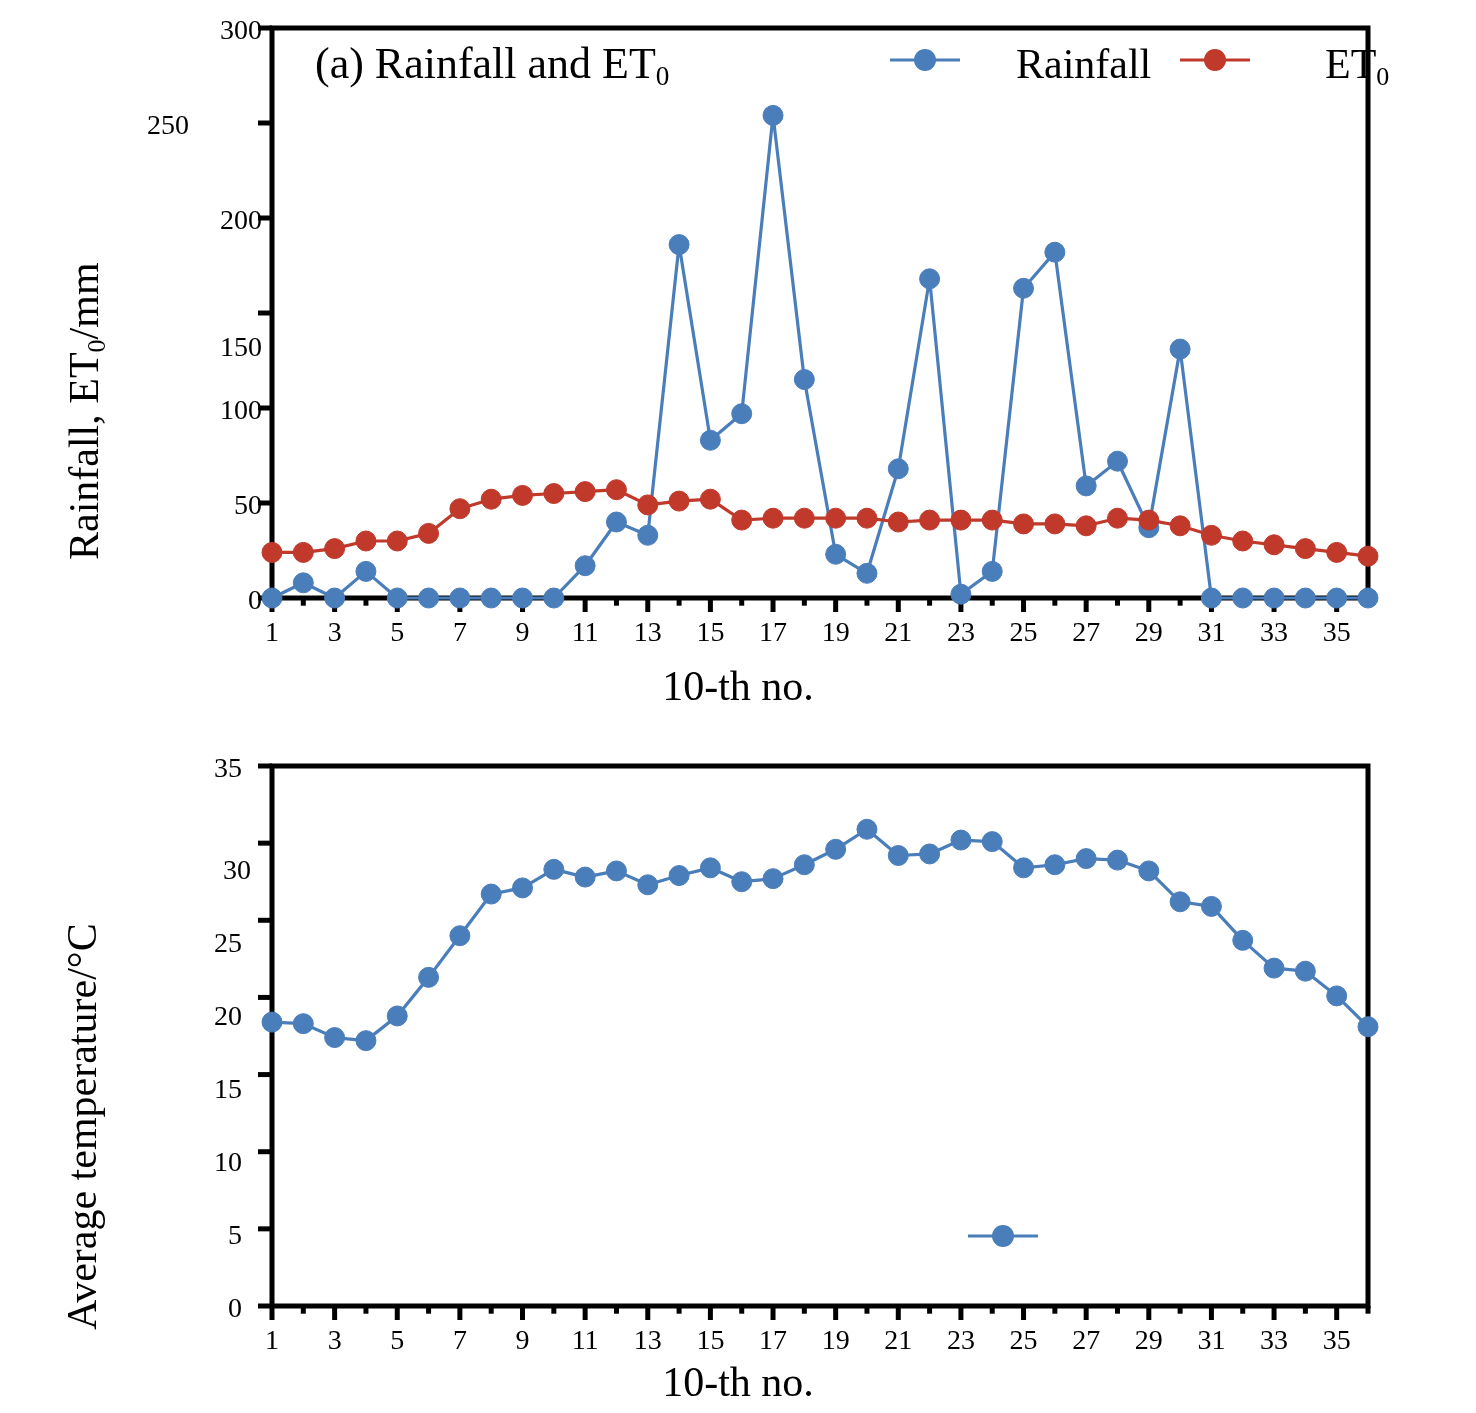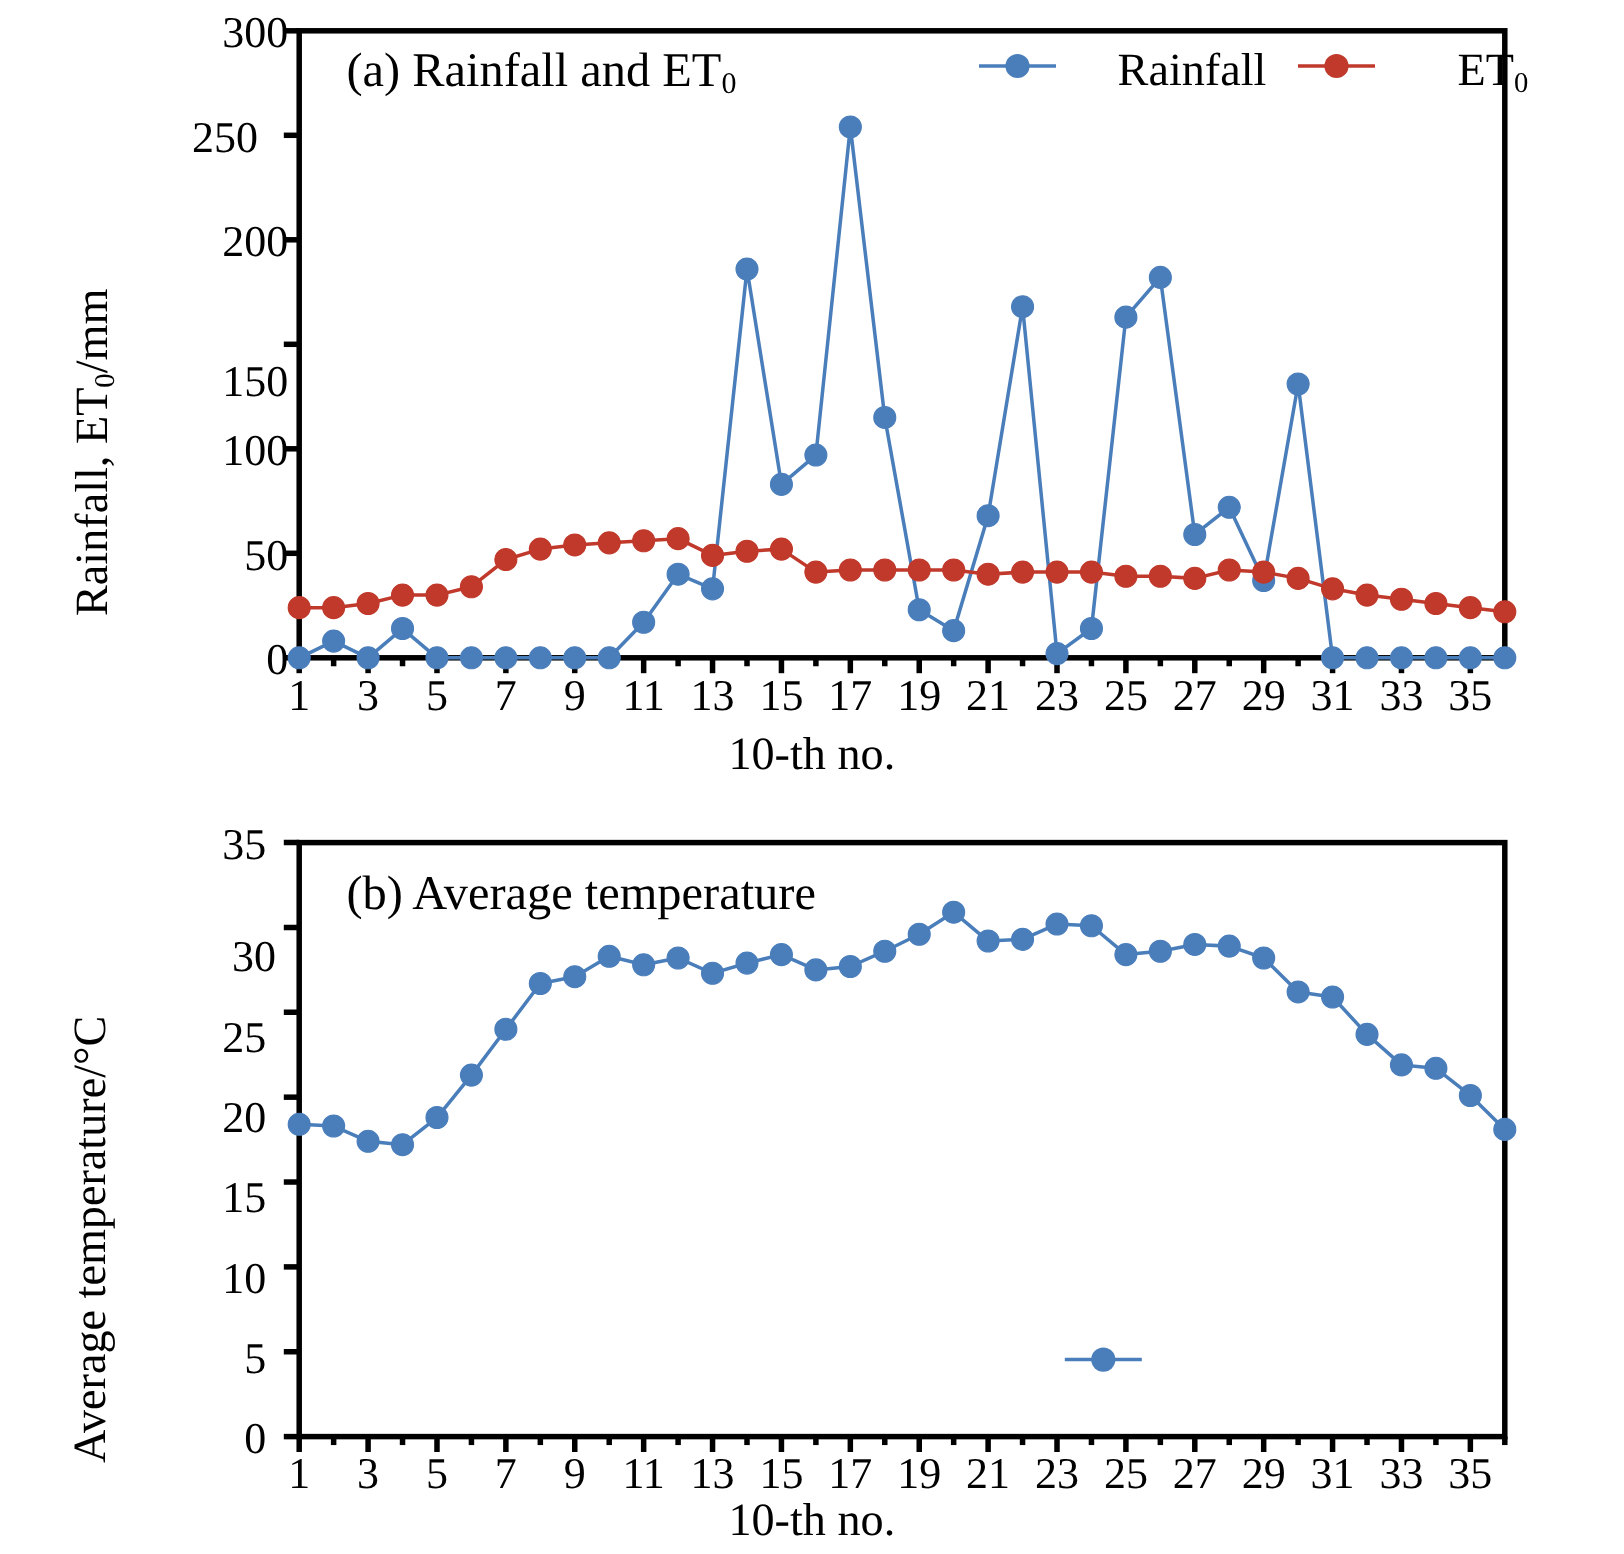--- a/index.html
+++ b/index.html
@@ -41,7 +41,7 @@
     color: #000;
   }
   .tick-label {
-    font-size: 40px;
+    font-size: 28px;
     line-height: 40px;
   }
   .axis-title {

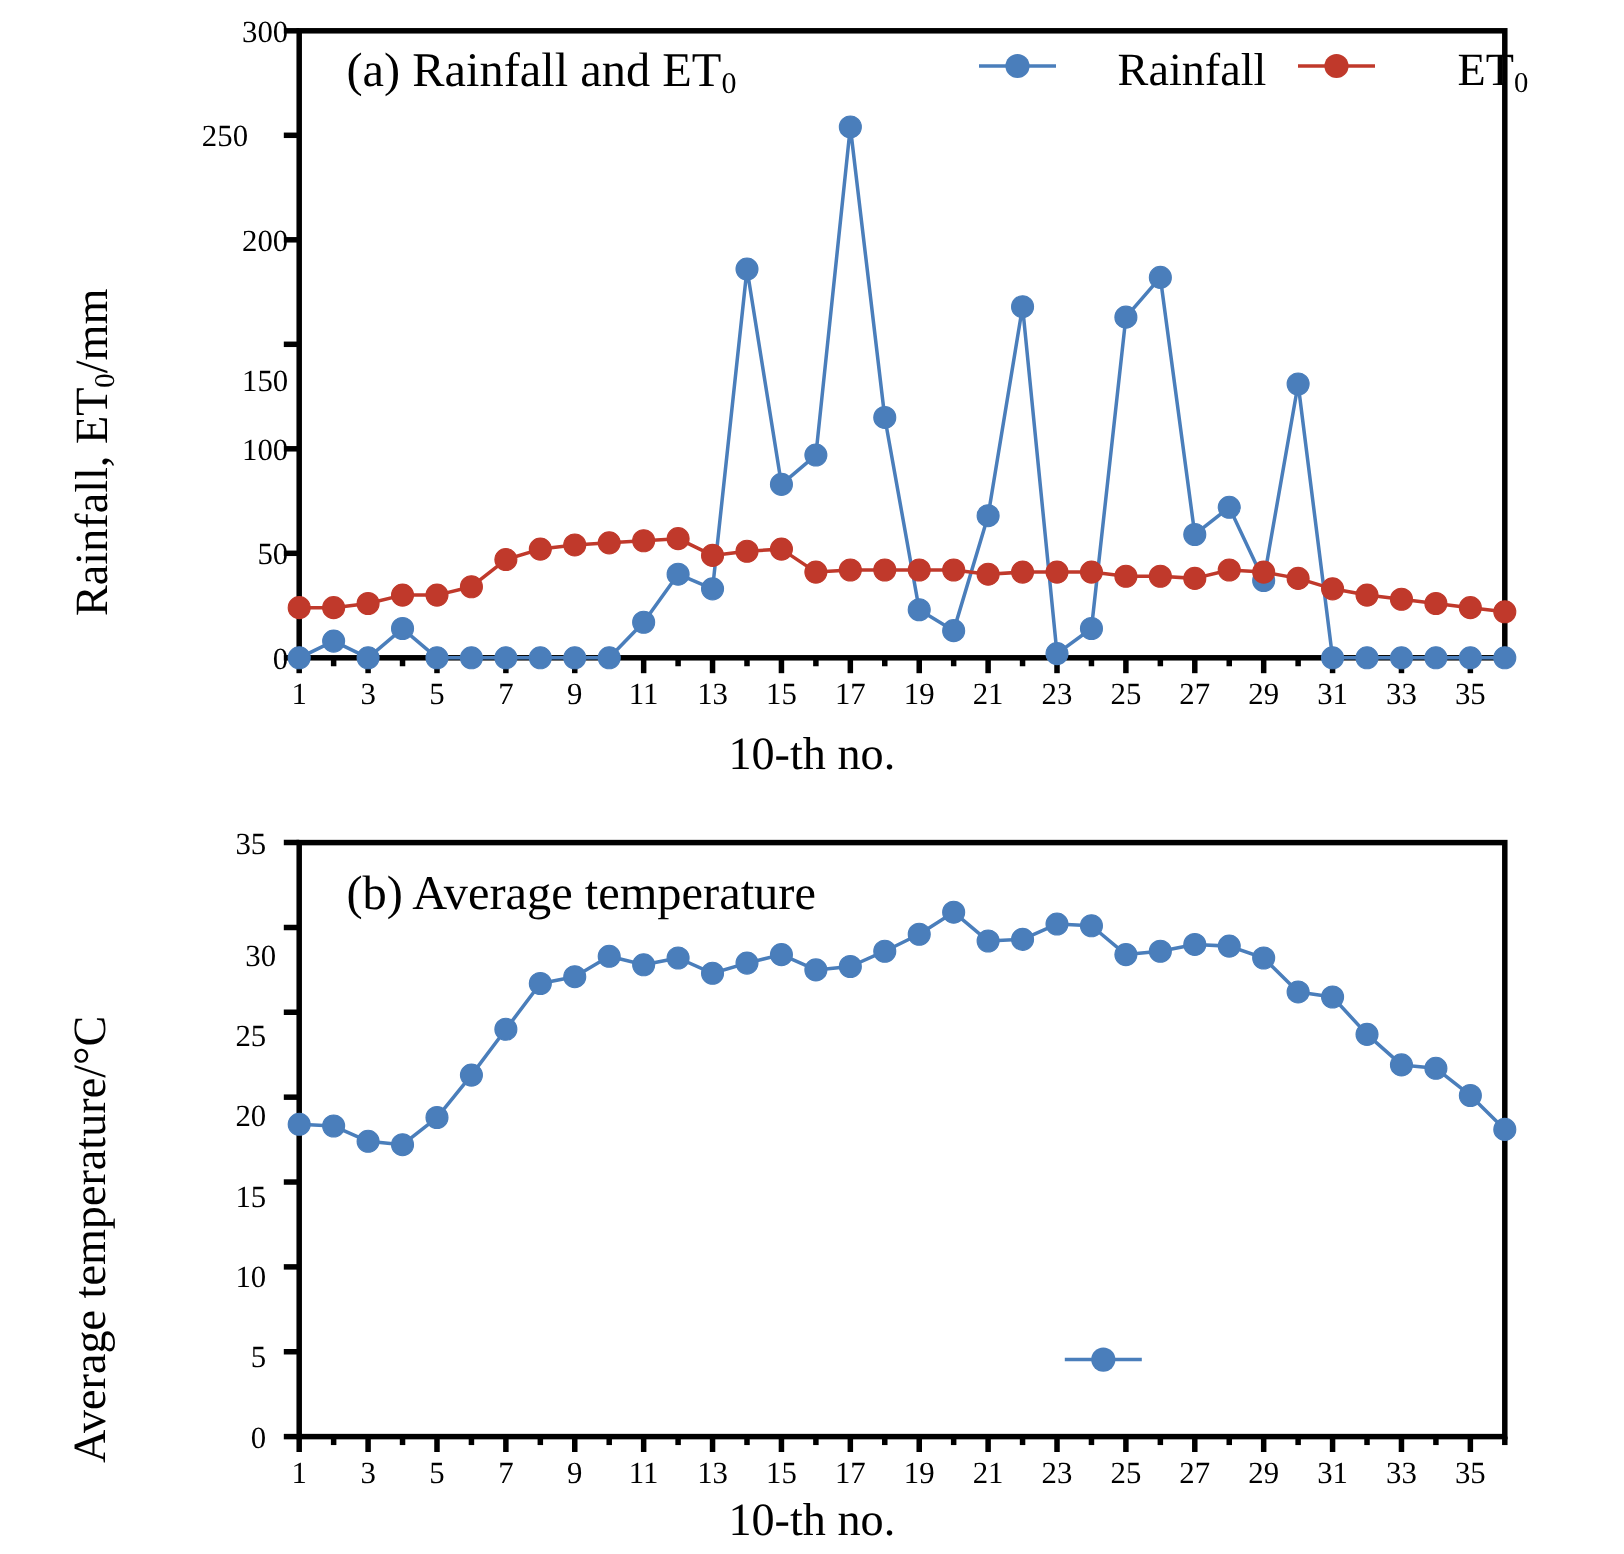--- a/index.html
+++ b/index.html
@@ -199,7 +199,7 @@
     <div class="txt tick-label" style="left:147px; top:390px; text-align:right; width:115px;">100</div>
     <div class="txt tick-label" style="left:147px; top:295px; text-align:right; width:115px;margin-top:32px;">150</div>
     <div class="txt tick-label" style="left:147px; top:200px; text-align:right; width:115px;">200</div>
-    <div class="txt tick-label" style="left:147px; top:105px; text-align:center; width:115px;">250</div>
+    <div class="txt tick-label" style="left:147px; top:105px; text-align:left; width:115px;">250</div>
     <div class="txt tick-label" style="left:147px; top:10px;  text-align:right; width:115px;">300</div>
 
     <div class="txt axis-title ylab-rot" style="left:60px; top:560px; transform:rotate(-90deg);">

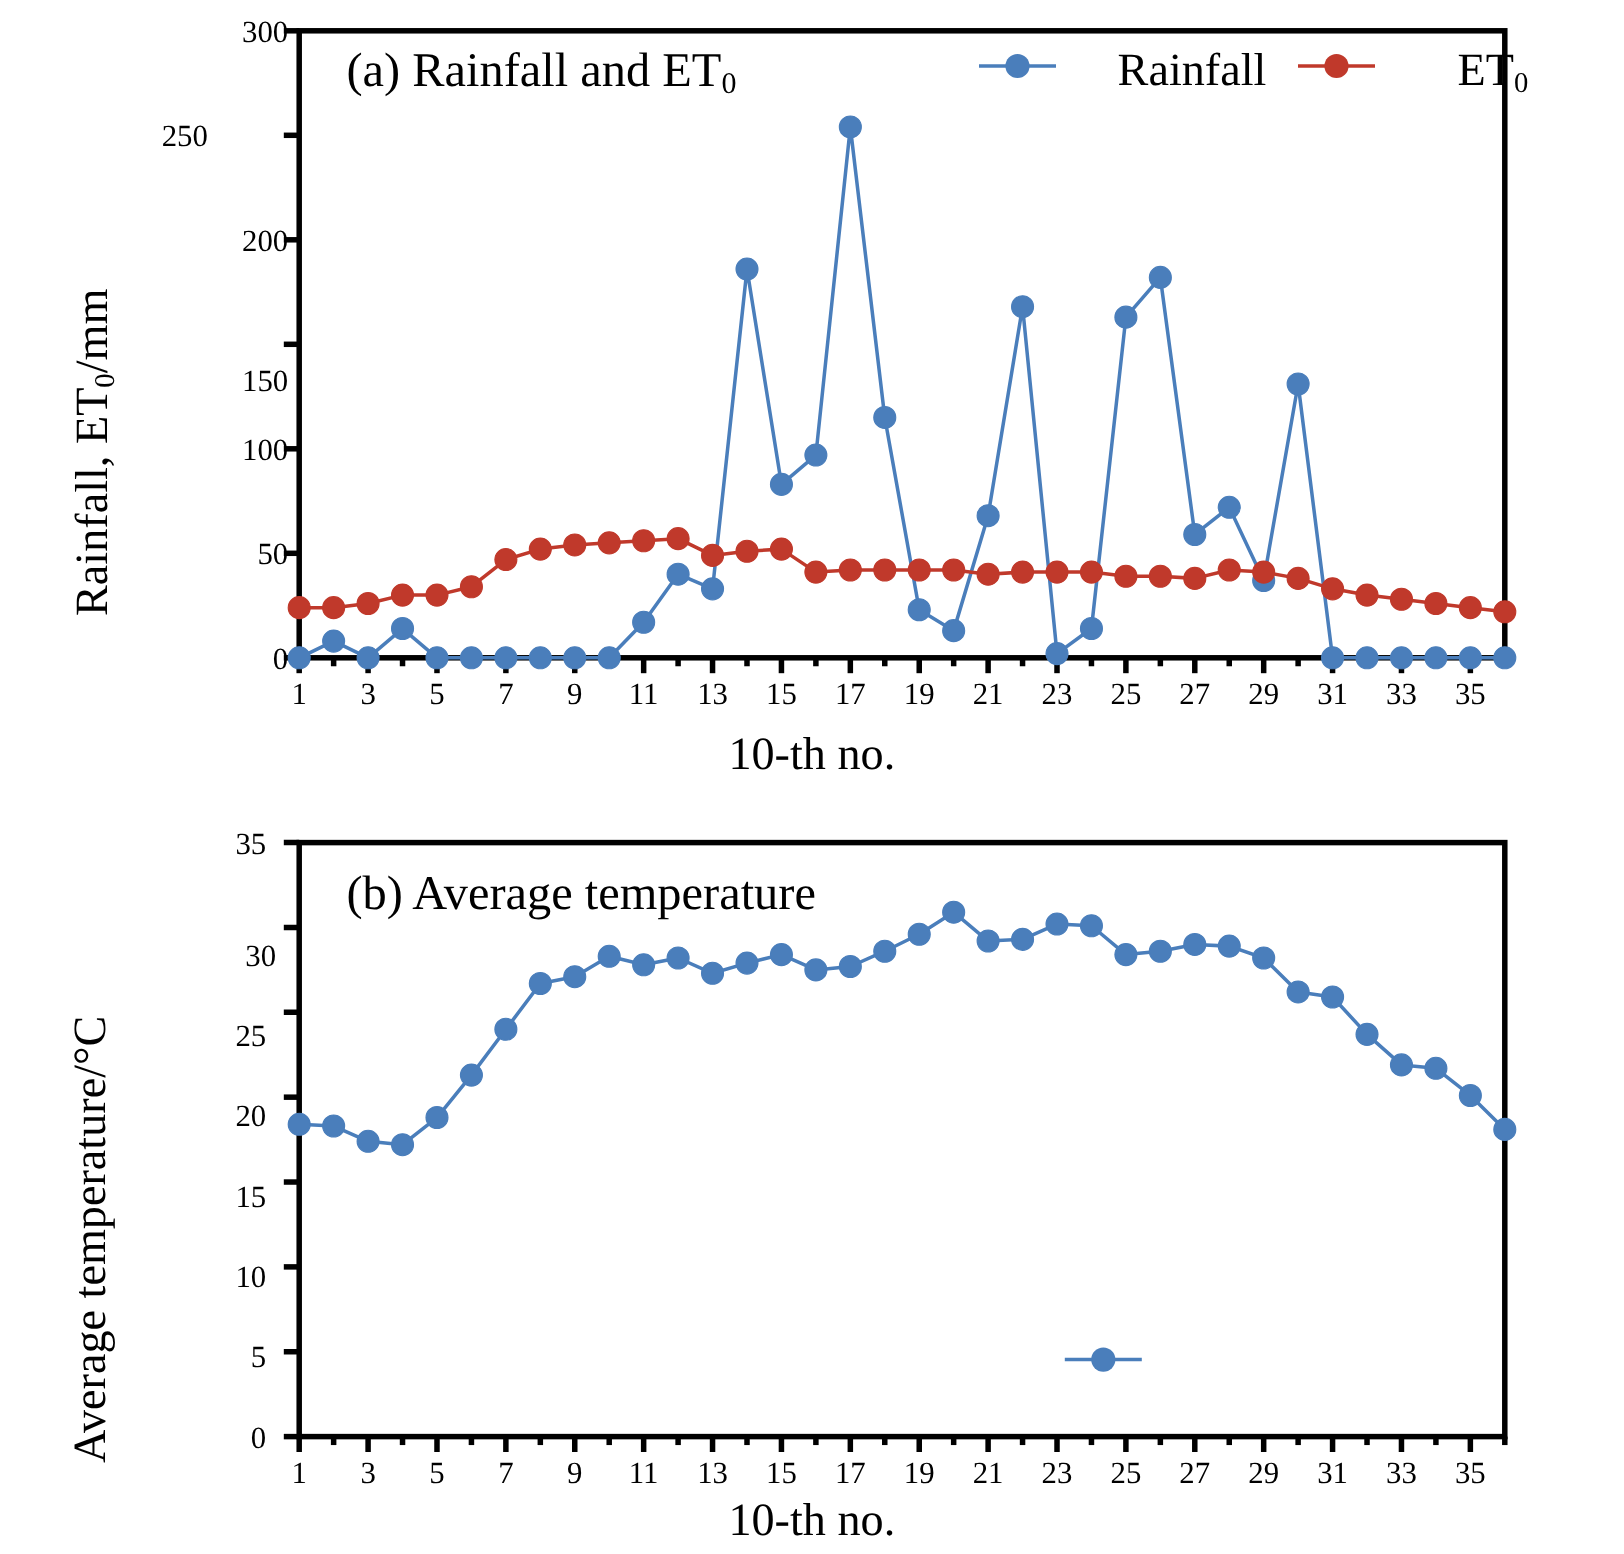--- a/index.html
+++ b/index.html
@@ -335,7 +335,6 @@
 
     <div class="txt axis-title ylab-rot" style="left:58px; top:612px; transform:rotate(-90deg);">Average temperature/°C</div>
 
-    <div class="txt panel-label" style="left:300px; top:68px;">(b) Average temperature</div>
 
 
     <div class="txt axis-title" style="left:0; top:640px; width:1476px; text-align:center;">10-th no.</div>

